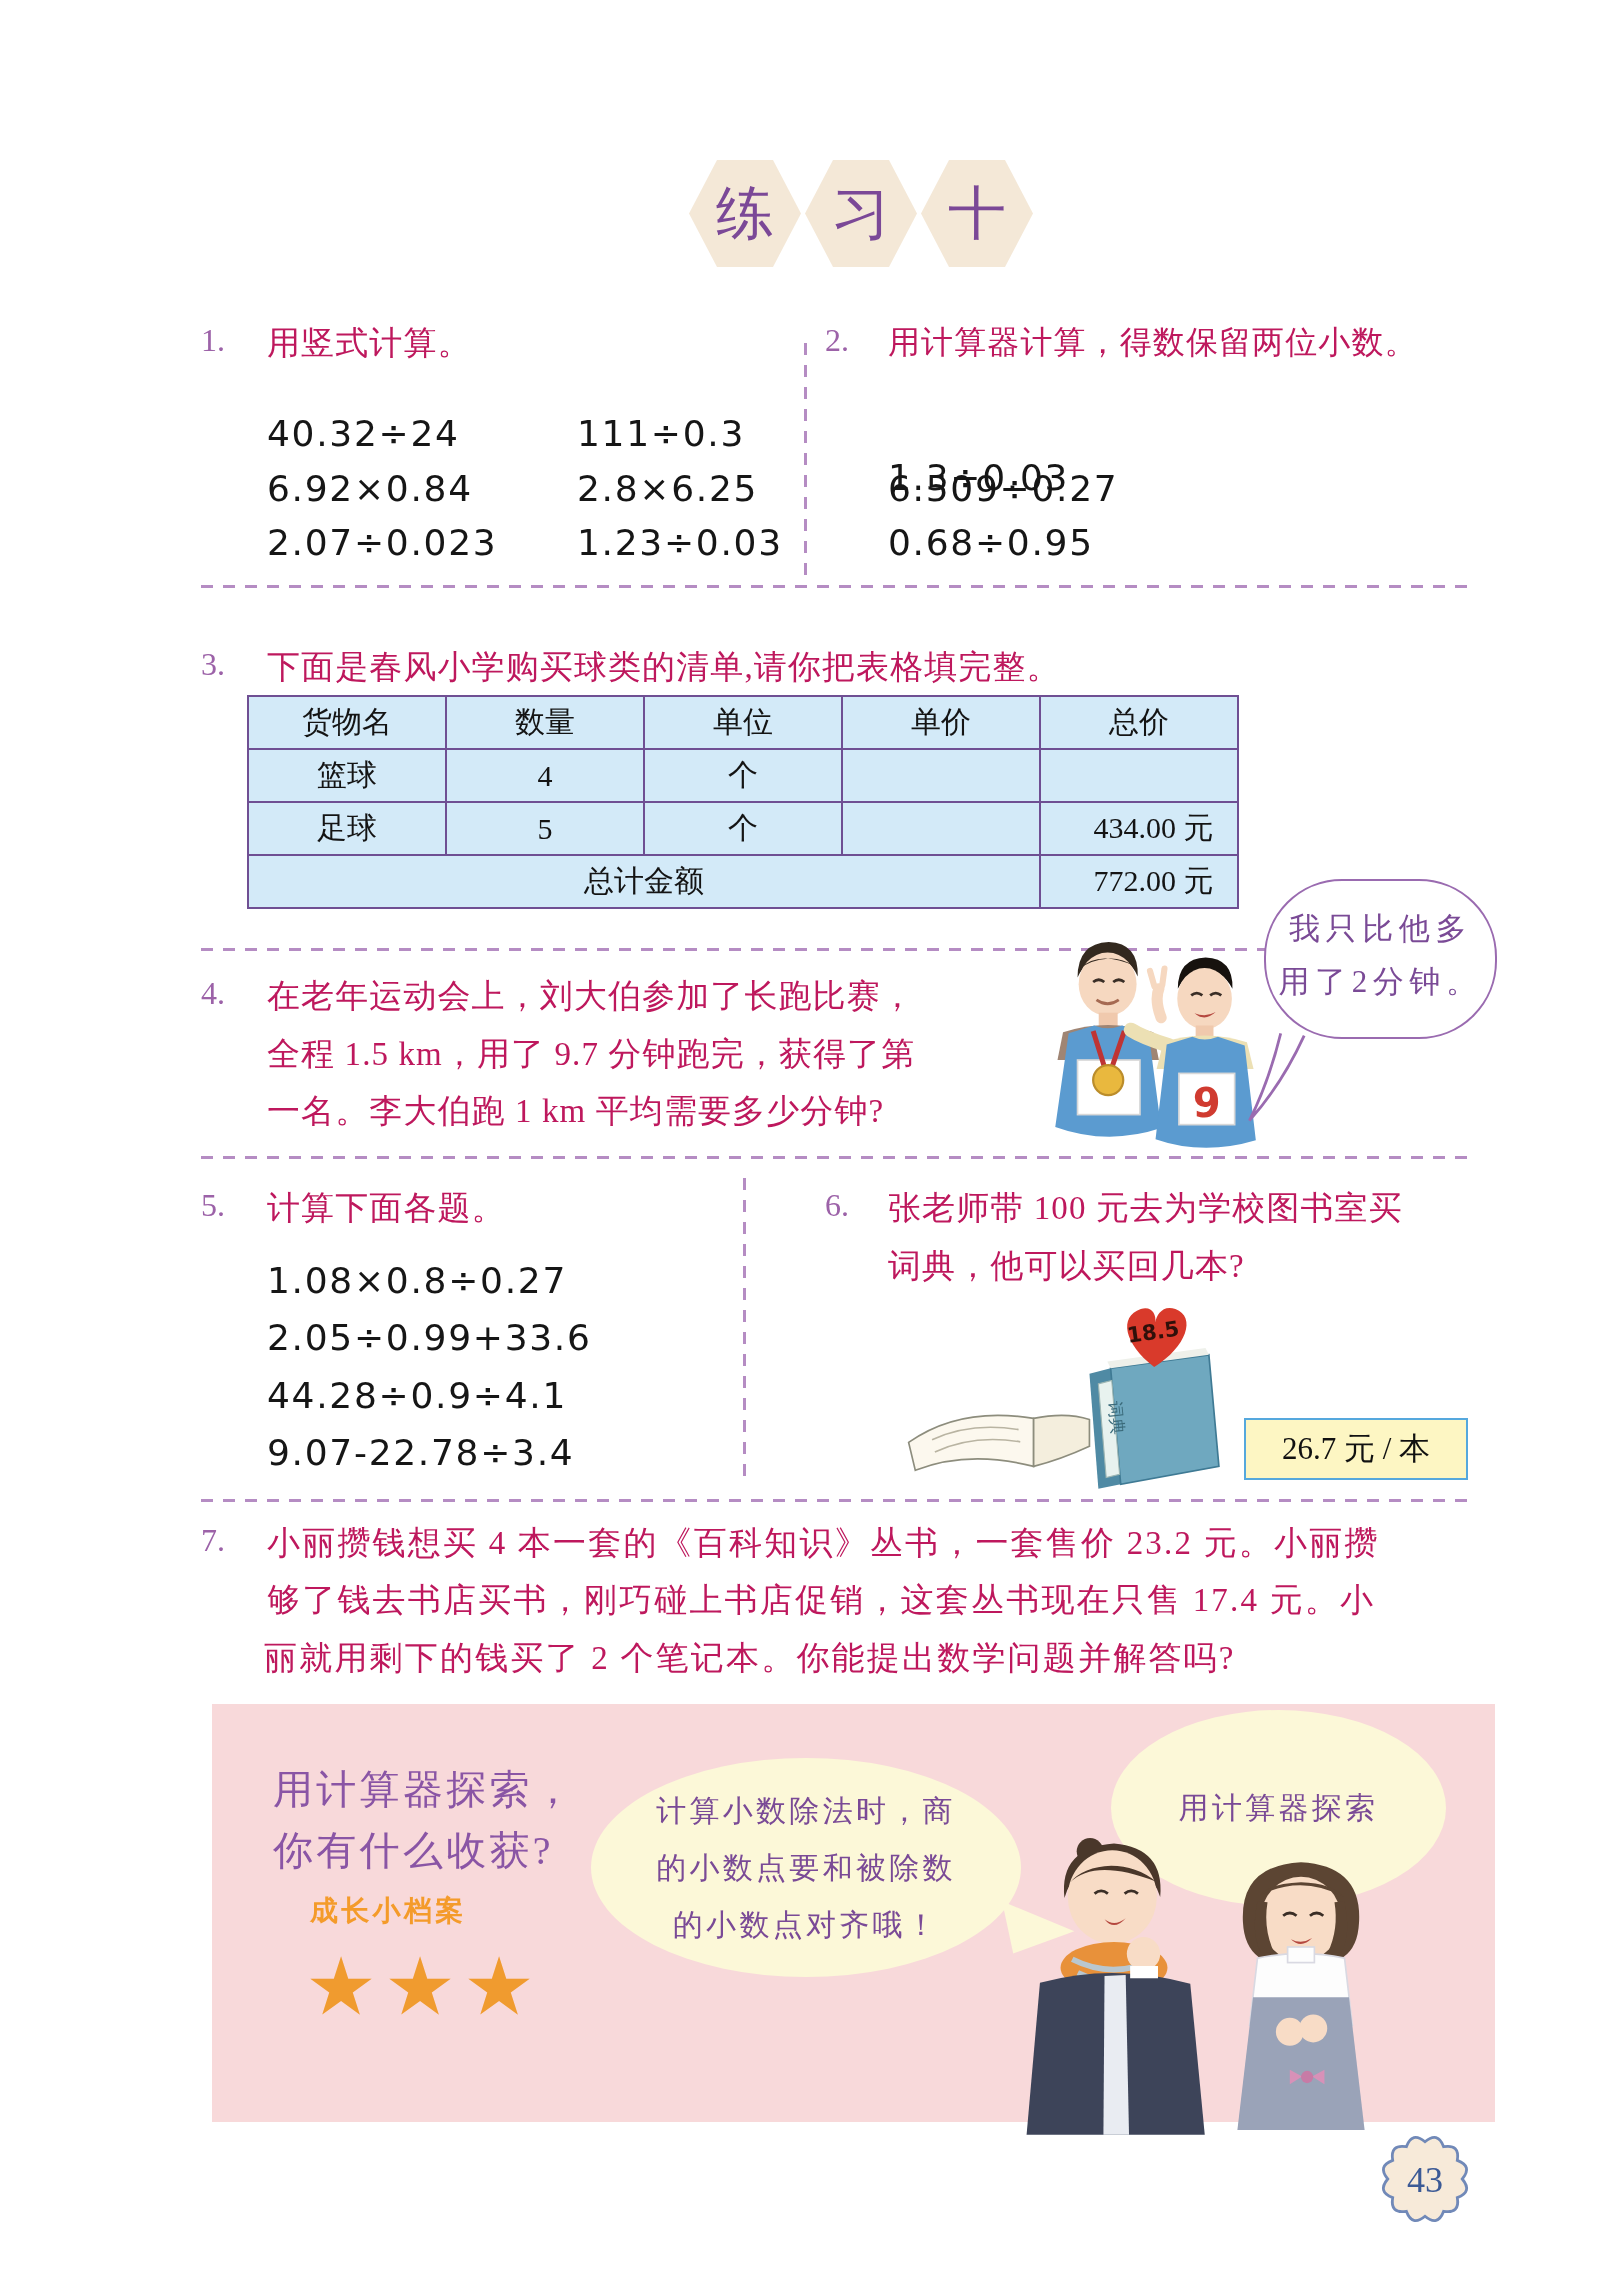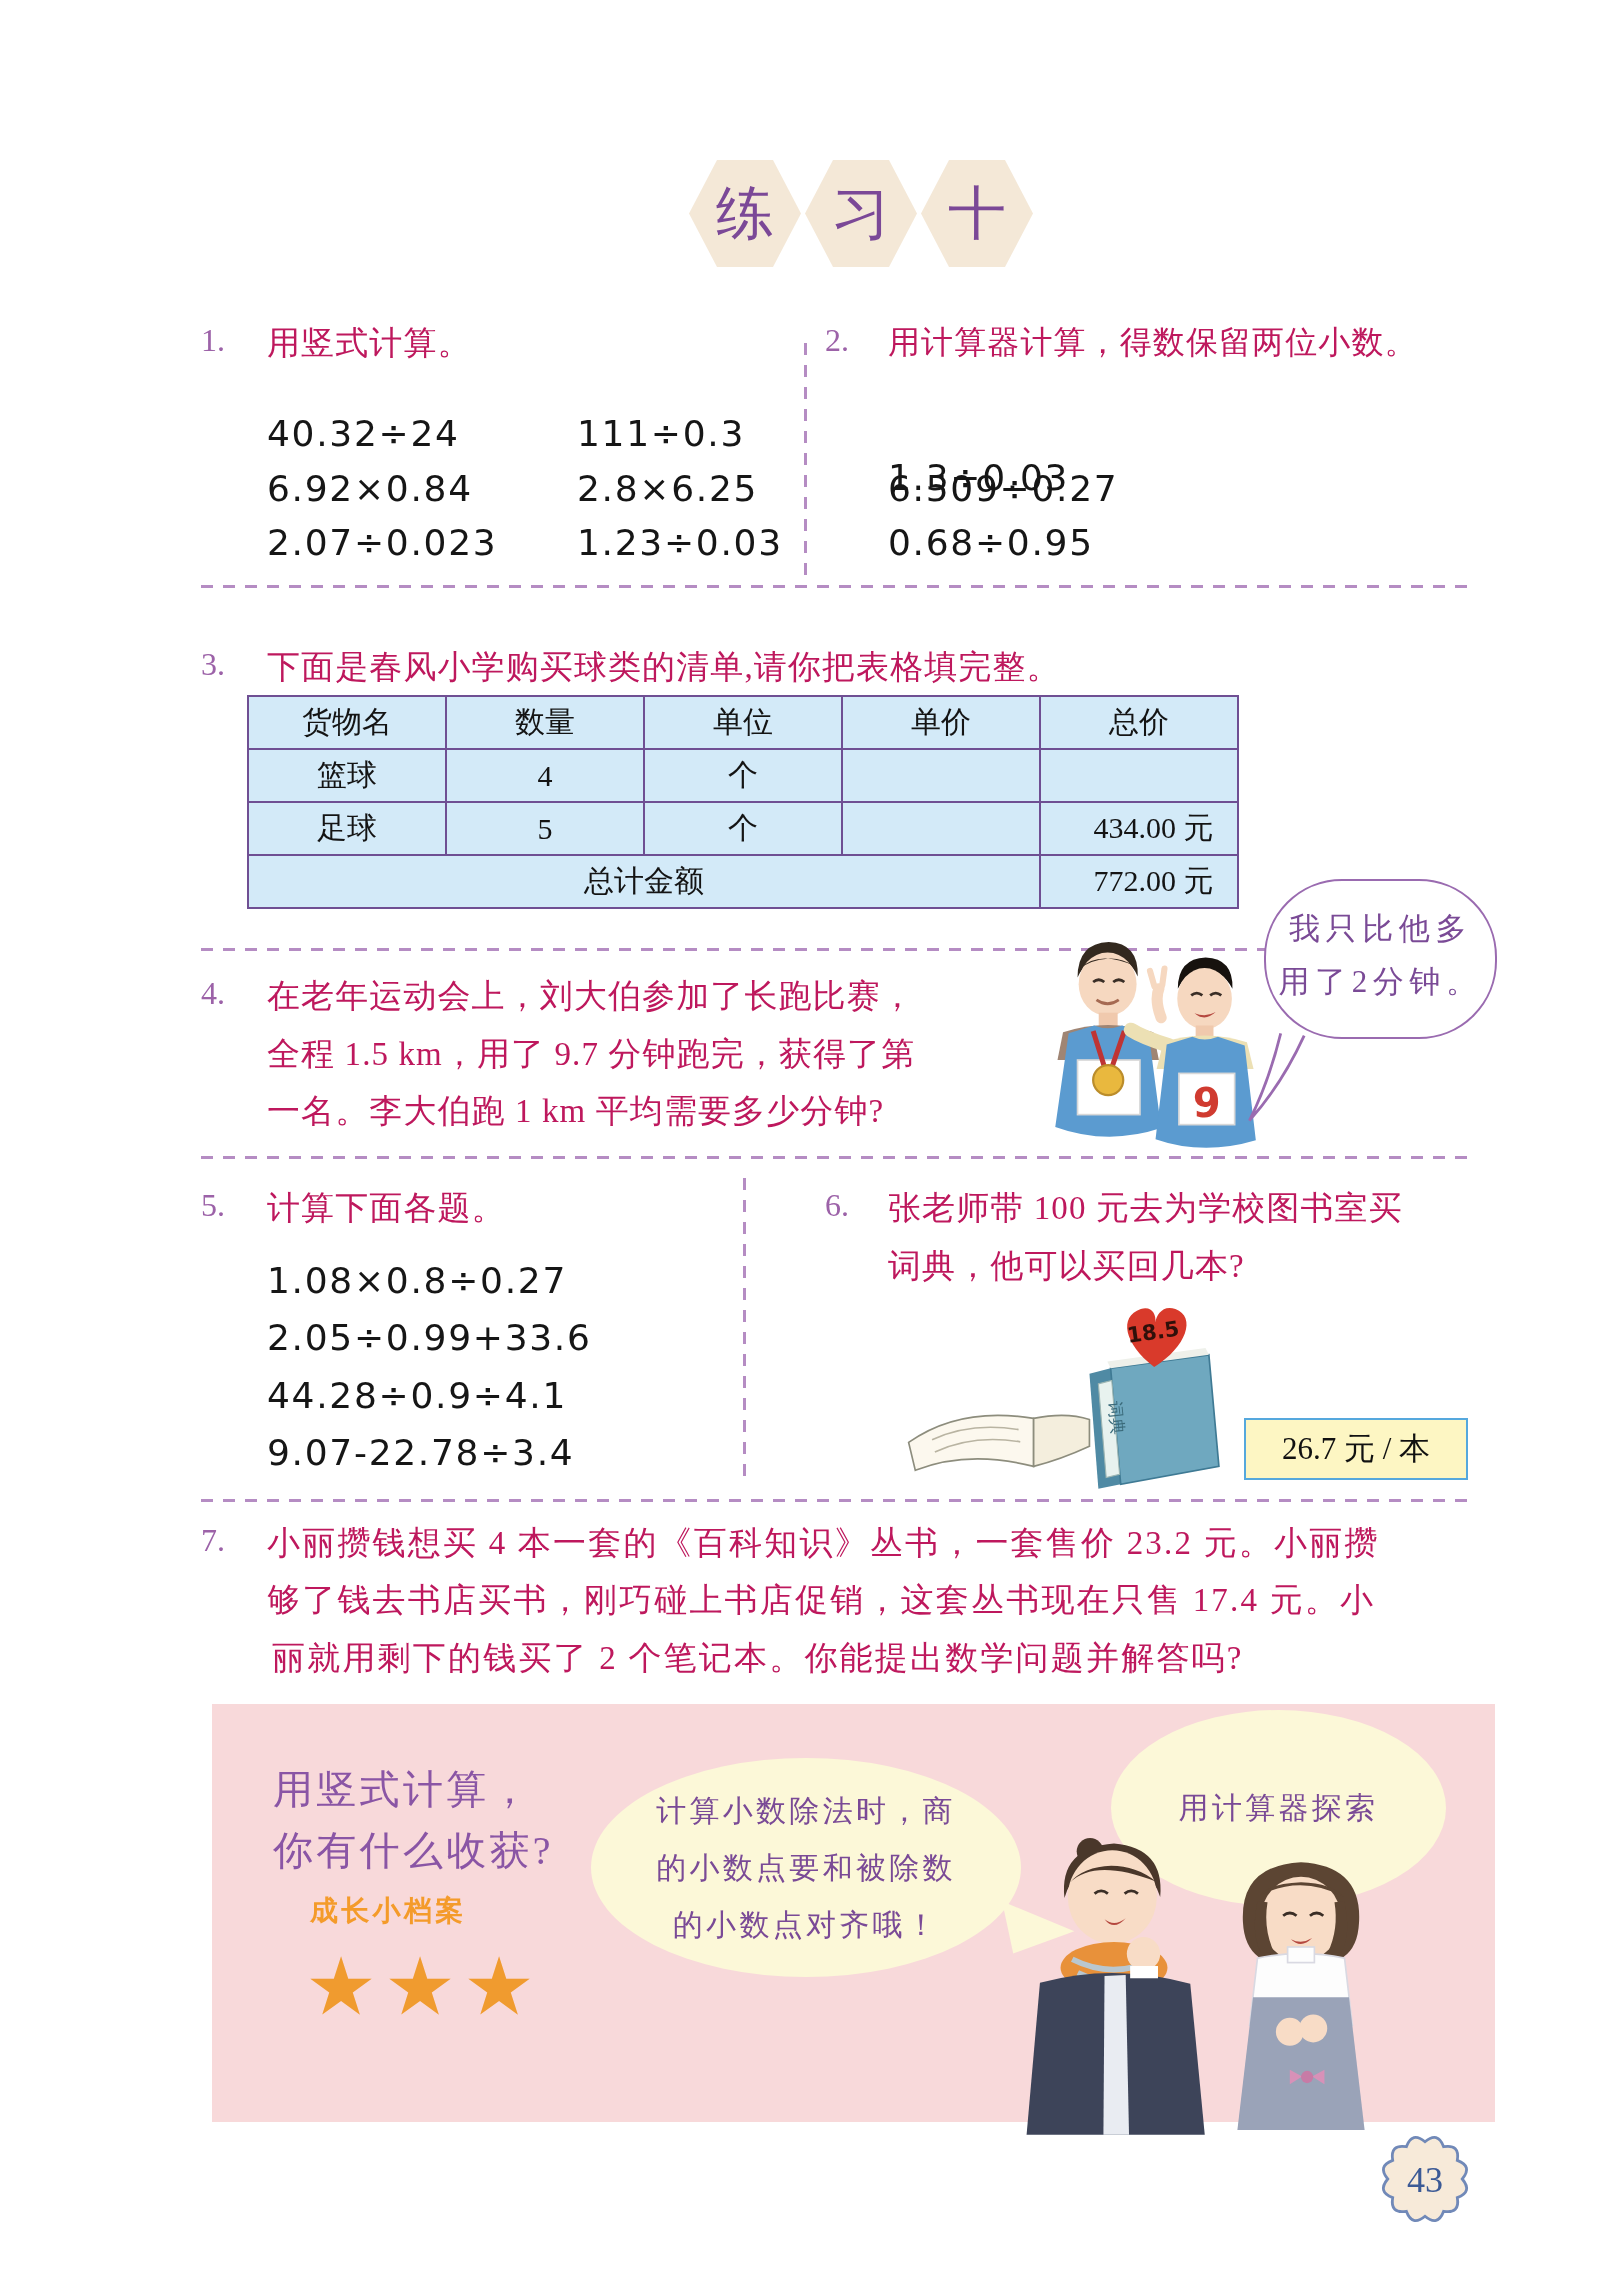--- a/index.html
+++ b/index.html
@@ -182,7 +182,7 @@
   <div class="num" style="left:201px;top:1522px;">7.</div>
   <div class="ptext" style="left:267px;top:1521px;letter-spacing:2.2px;">小丽攒钱想买 4 本一套的《百科知识》丛书，一套售价 23.2 元。小丽攒</div>
   <div class="ptext" style="left:267px;top:1578px;letter-spacing:2.2px;">够了钱去书店买书，刚巧碰上书店促销，这套丛书现在只售 17.4 元。小</div>
-  <div class="ptext" style="left:272px;top:1636px;letter-spacing:2.2px;">丽就用剩下的钱买了 2 个笔记本。你能提出数学问题并解答吗?</div>
+  <div class="ptext" style="left:264px;top:1636px;letter-spacing:2.2px;">丽就用剩下的钱买了 2 个笔记本。你能提出数学问题并解答吗?</div>
 
   <div class="pink" style="left:212px;top:1704px;width:1283px;height:418px;"></div>
 

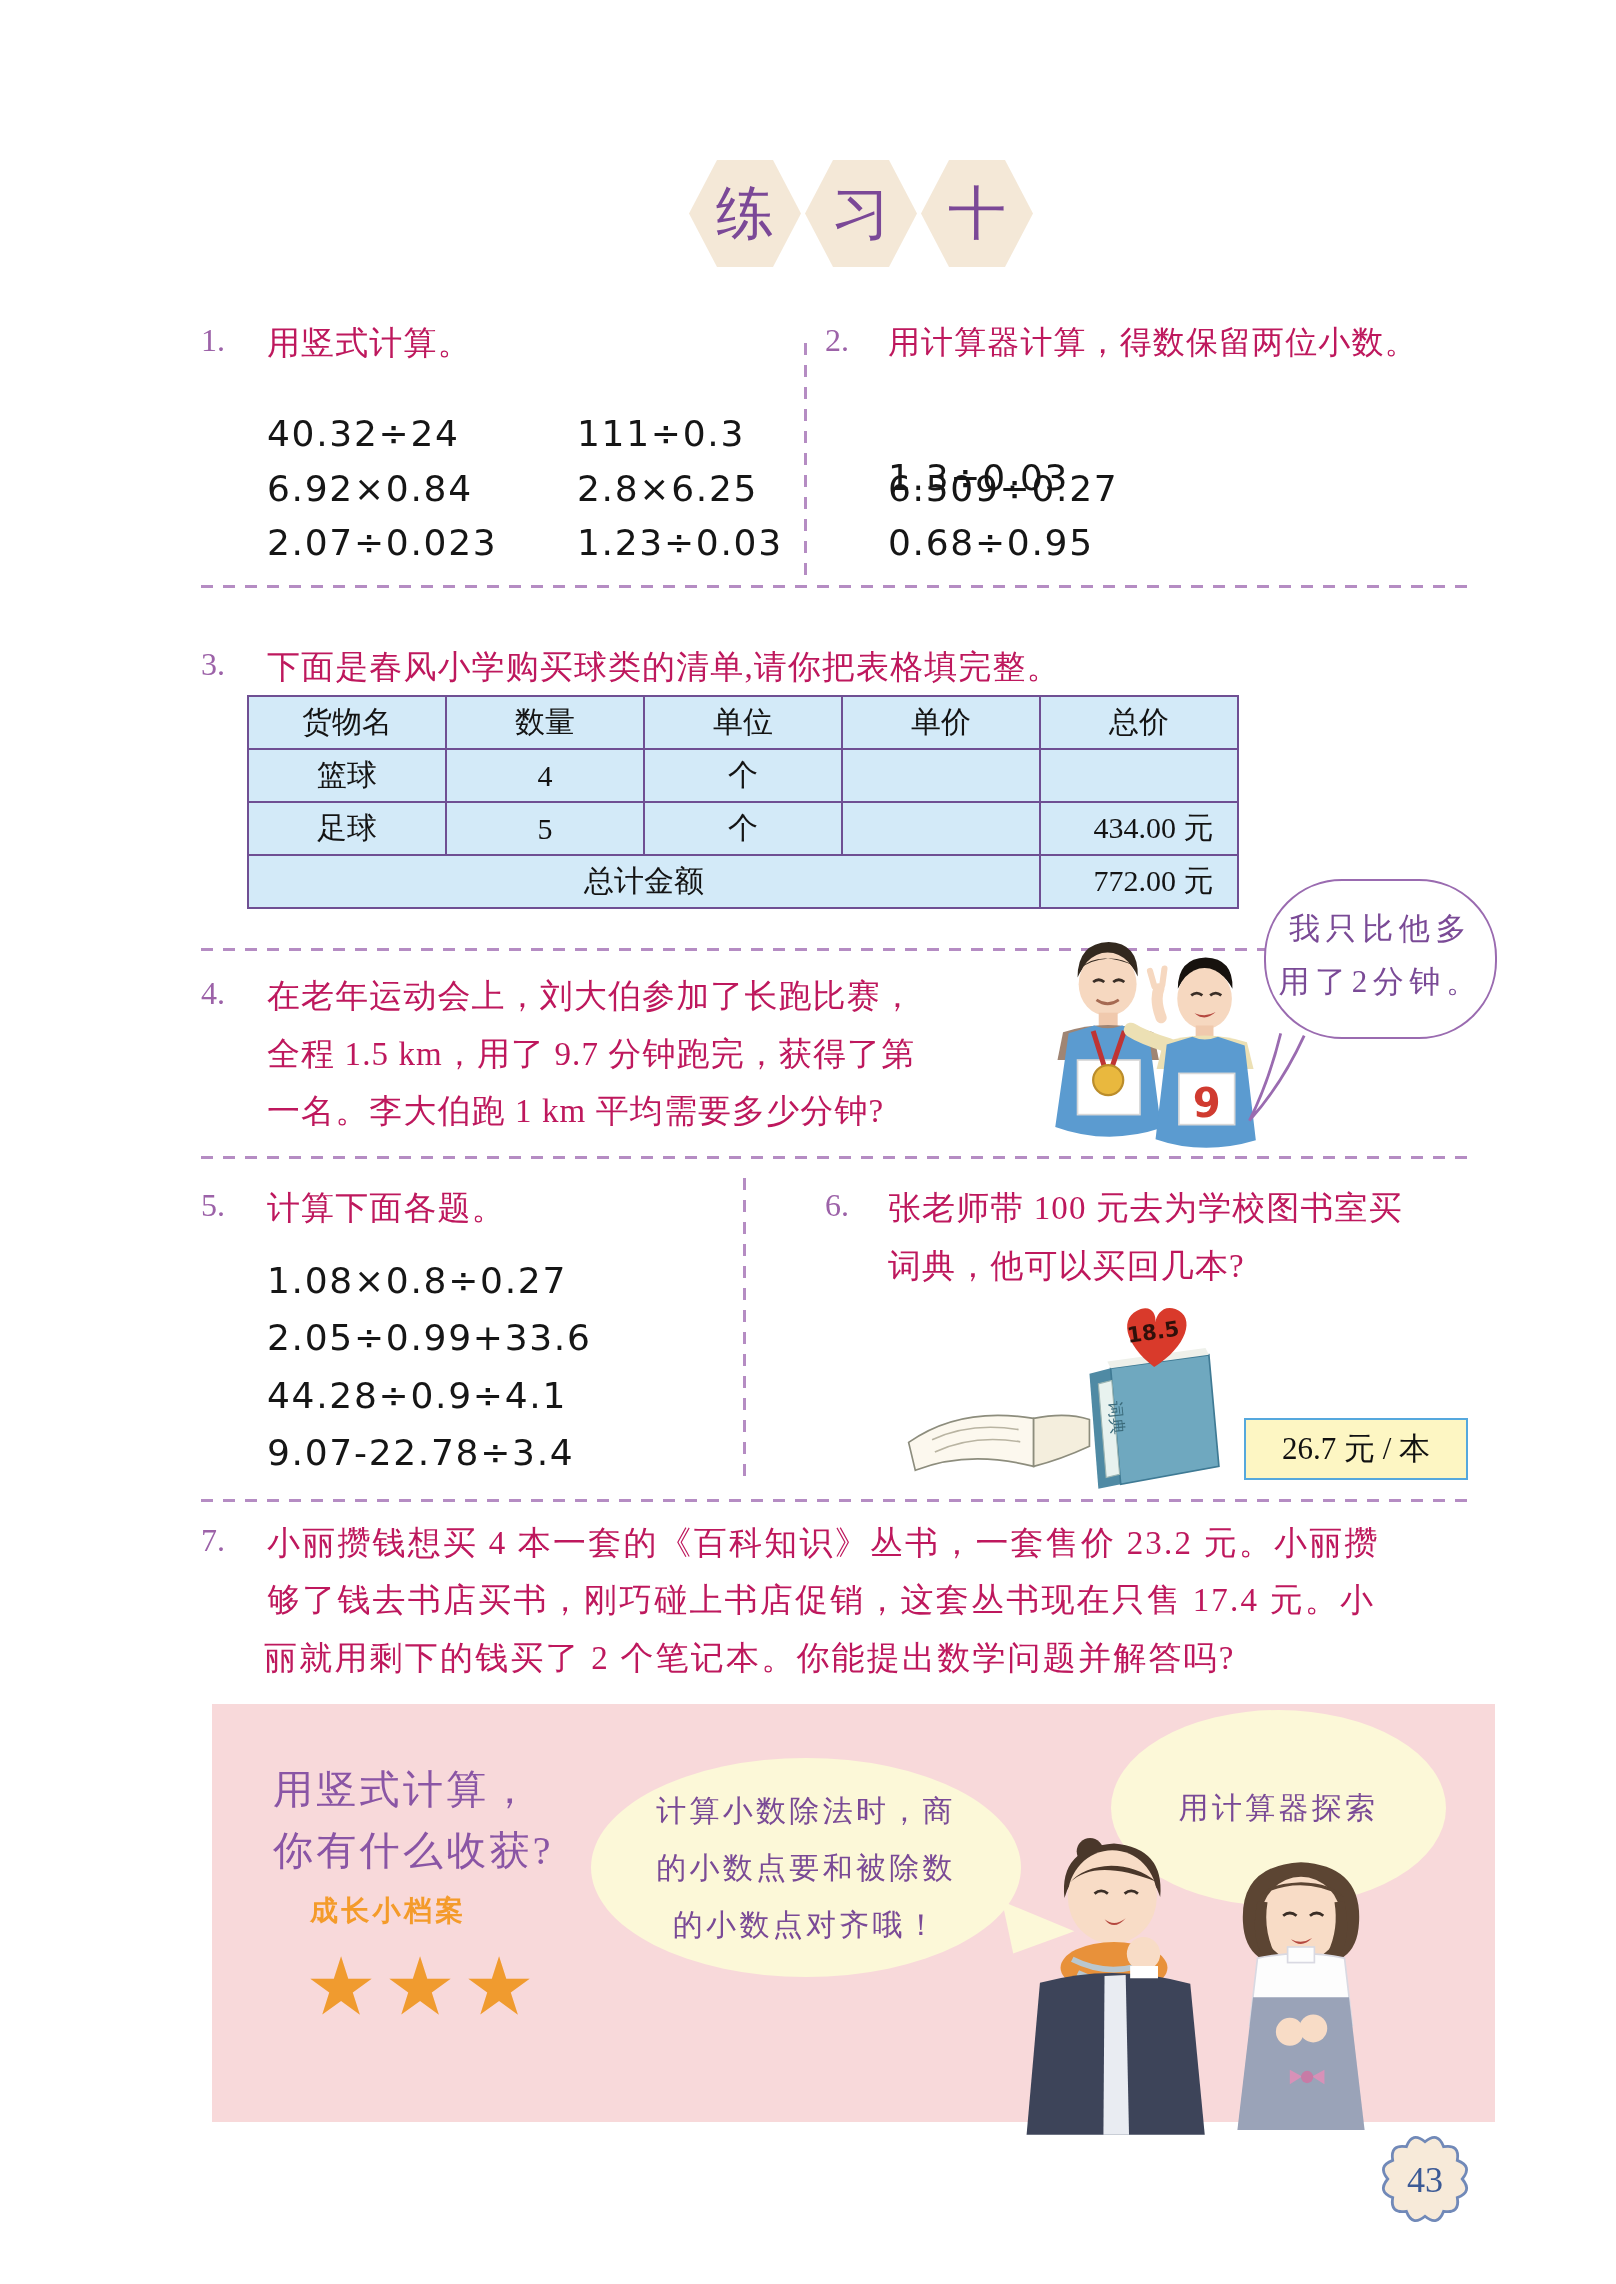--- a/index.html
+++ b/index.html
@@ -186,7 +186,7 @@
 
   <div class="pink" style="left:212px;top:1704px;width:1283px;height:418px;"></div>
 
-  <div class="purple-cal" style="left:273px;top:1762px;">用竖式计算，</div>
+  <div class="purple-cal" style="left:273px;top:1762px;">用计算器探索，</div>
   <div class="purple-cal" style="left:273px;top:1823px;">你有什么收获?</div>
   <div class="orange-label" style="left:310px;top:1892px;">成长小档案</div>
   <div class="stars" style="left:306px;top:1940px;">★★★</div>

